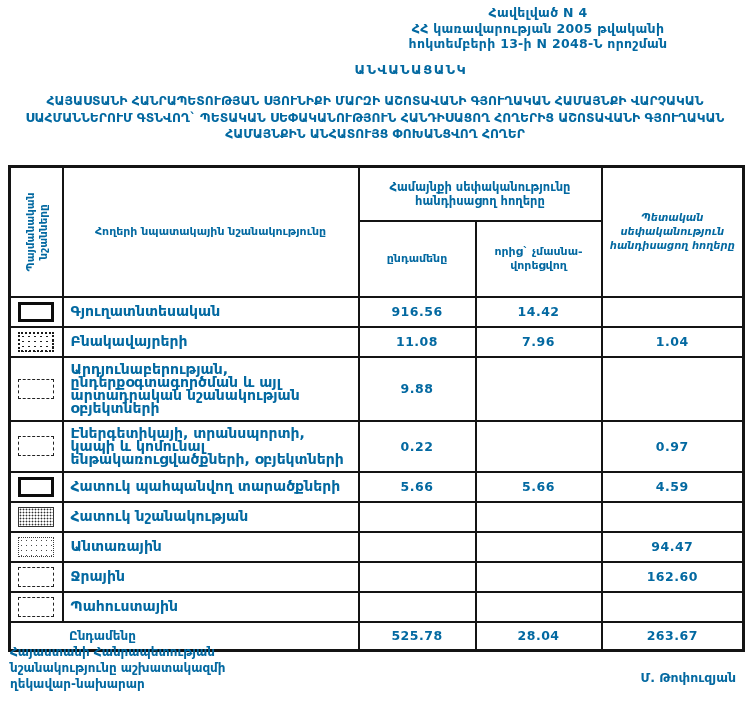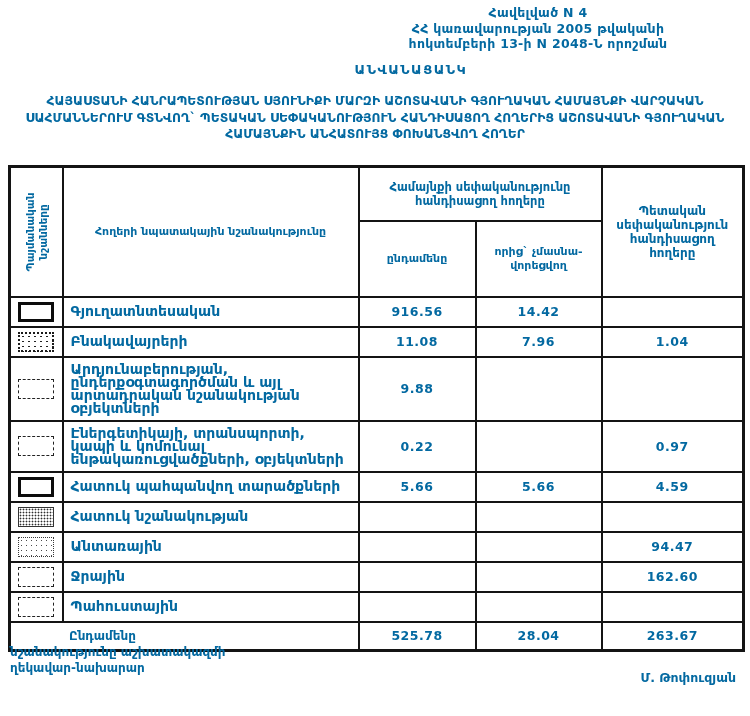--- a/index.html
+++ b/index.html
@@ -75,7 +75,7 @@
   .th-purpose { font-size: 11px; }
   .th-group { height: 54px; font-size: 11.5px; line-height: 14px; padding: 3px 8px; }
   .th-sub { height: 74px; font-size: 11px; line-height: 13.5px; padding: 3px 10px; }
-  .th-state { font-size: 12px; line-height: 14px; padding: 3px 6px; }
+  .th-state { font-size: 10px; line-height: 14px; padding: 3px 6px; font-style: italic; }
   .sym-cell { padding: 3px 0; vertical-align: middle; }
   .label-cell {
     font-weight: bold;

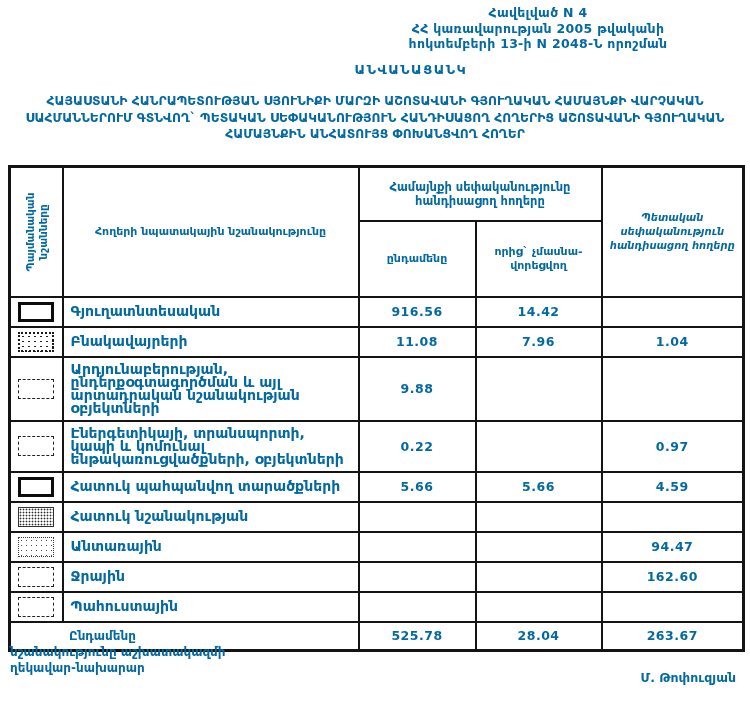--- a/index.html
+++ b/index.html
@@ -266,6 +266,7 @@
   </table>
 
   <div class="footer-left">
+    <div>Հայաստանի Հանրապետության</div>
     <div>նշանակությունը աշխատակազմի</div>
     <div>ղեկավար-նախարար</div>
   </div>

